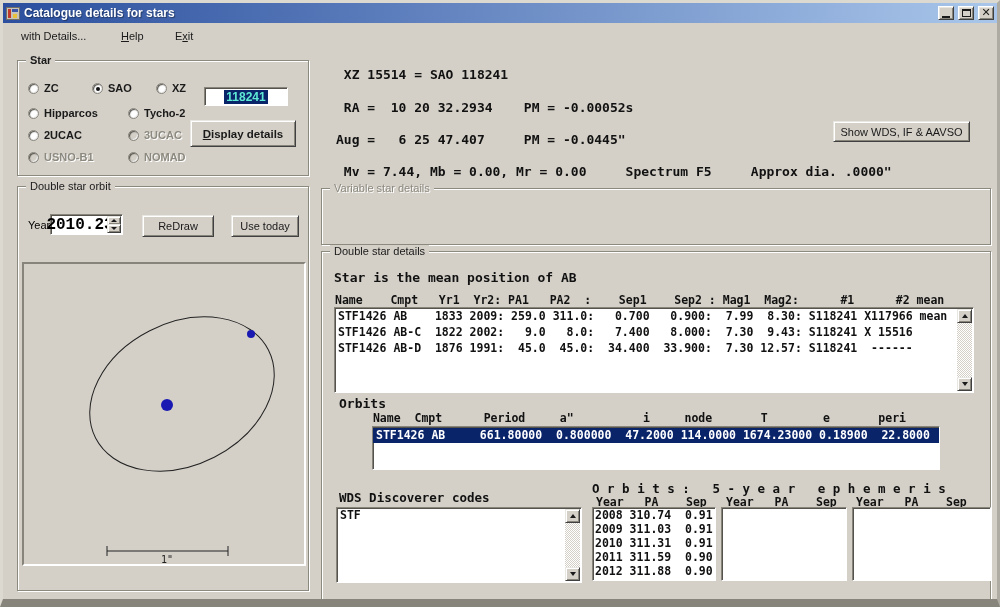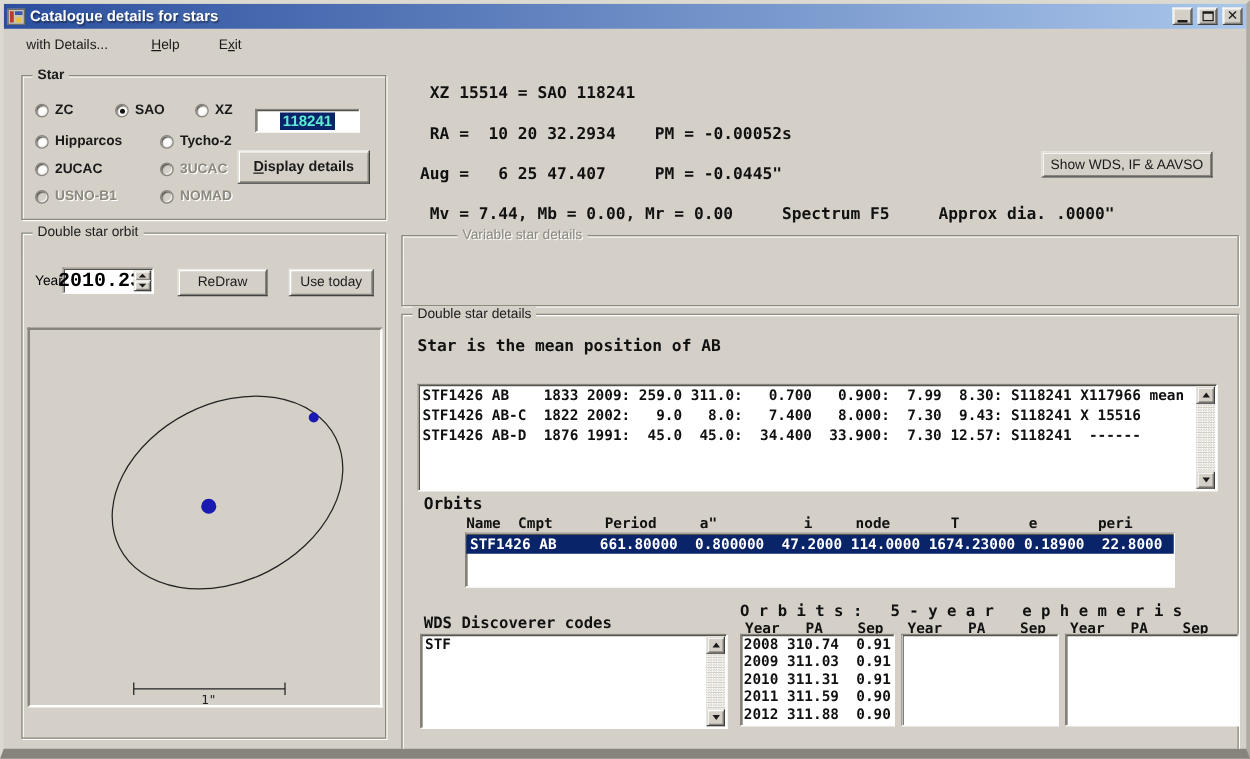--- a/index.html
+++ b/index.html
@@ -220,7 +220,7 @@
   </div>
 
   <div class="group" style="left:318px; top:185px; width:670px; height:57px;">
-    <span class="glabel" style="color:#8c897f; text-shadow:1px 1px 0 #fff;margin-left:36px;">Variable star details</span>
+    <span class="glabel" style="color:#8c897f; text-shadow:1px 1px 0 #fff;">Variable star details</span>
   </div>
 
   <div class="group" style="left:318px; top:248px; width:670px; height:440px;">

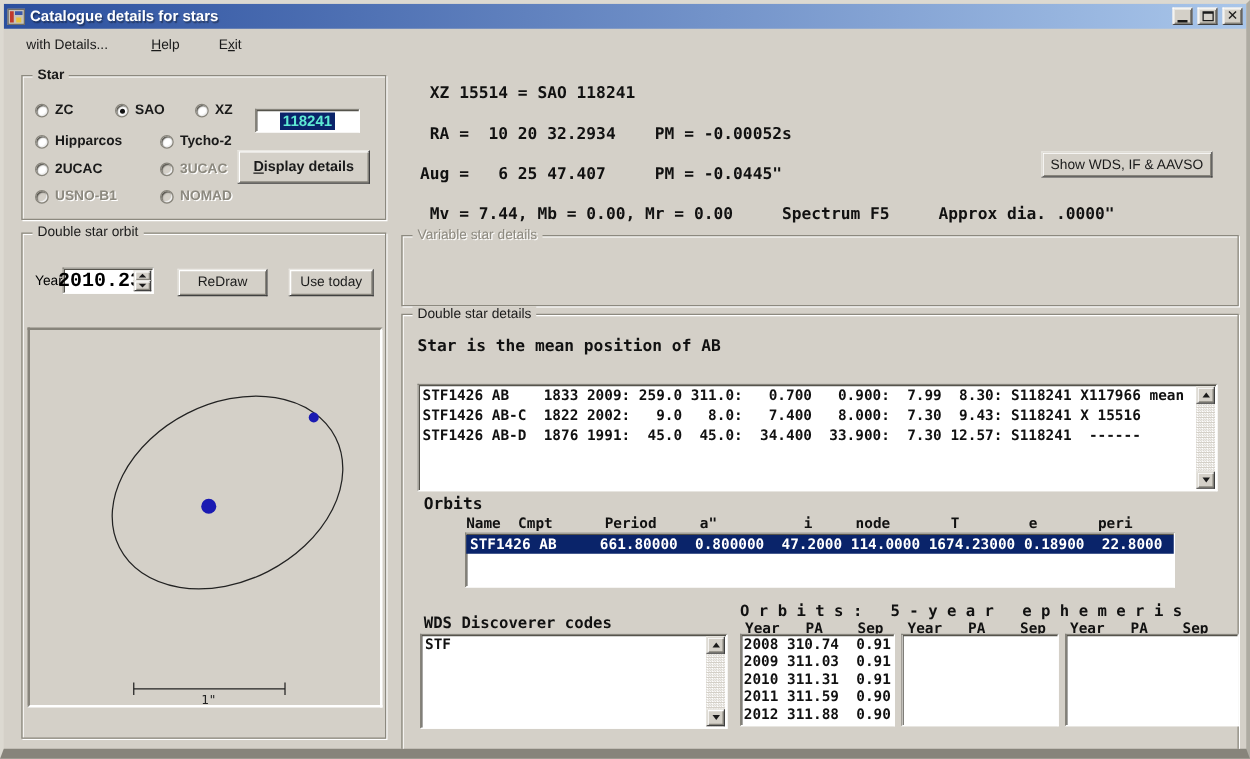--- a/index.html
+++ b/index.html
@@ -227,6 +227,7 @@
     <span class="glabel">Double star details</span>
 
     <pre class="mono m13" style="position:absolute; left:12px; top:18px;">Star is the mean position of AB</pre>
+    <pre class="mono m11" style="position:absolute; left:13px; top:41px;">Name    Cmpt   Yr1  Yr2: PA1   PA2  :    Sep1    Sep2 : Mag1  Mag2:      #1      #2 mean</pre>
 
     <div class="listbox sunken" style="left:12px; top:55px; width:640px; height:86px;">
       <div class="listrow mono m11">STF1426 AB    1833 2009: 259.0 311.0:   0.700   0.900:  7.99  8.30: S118241 X117966 mean</div>

